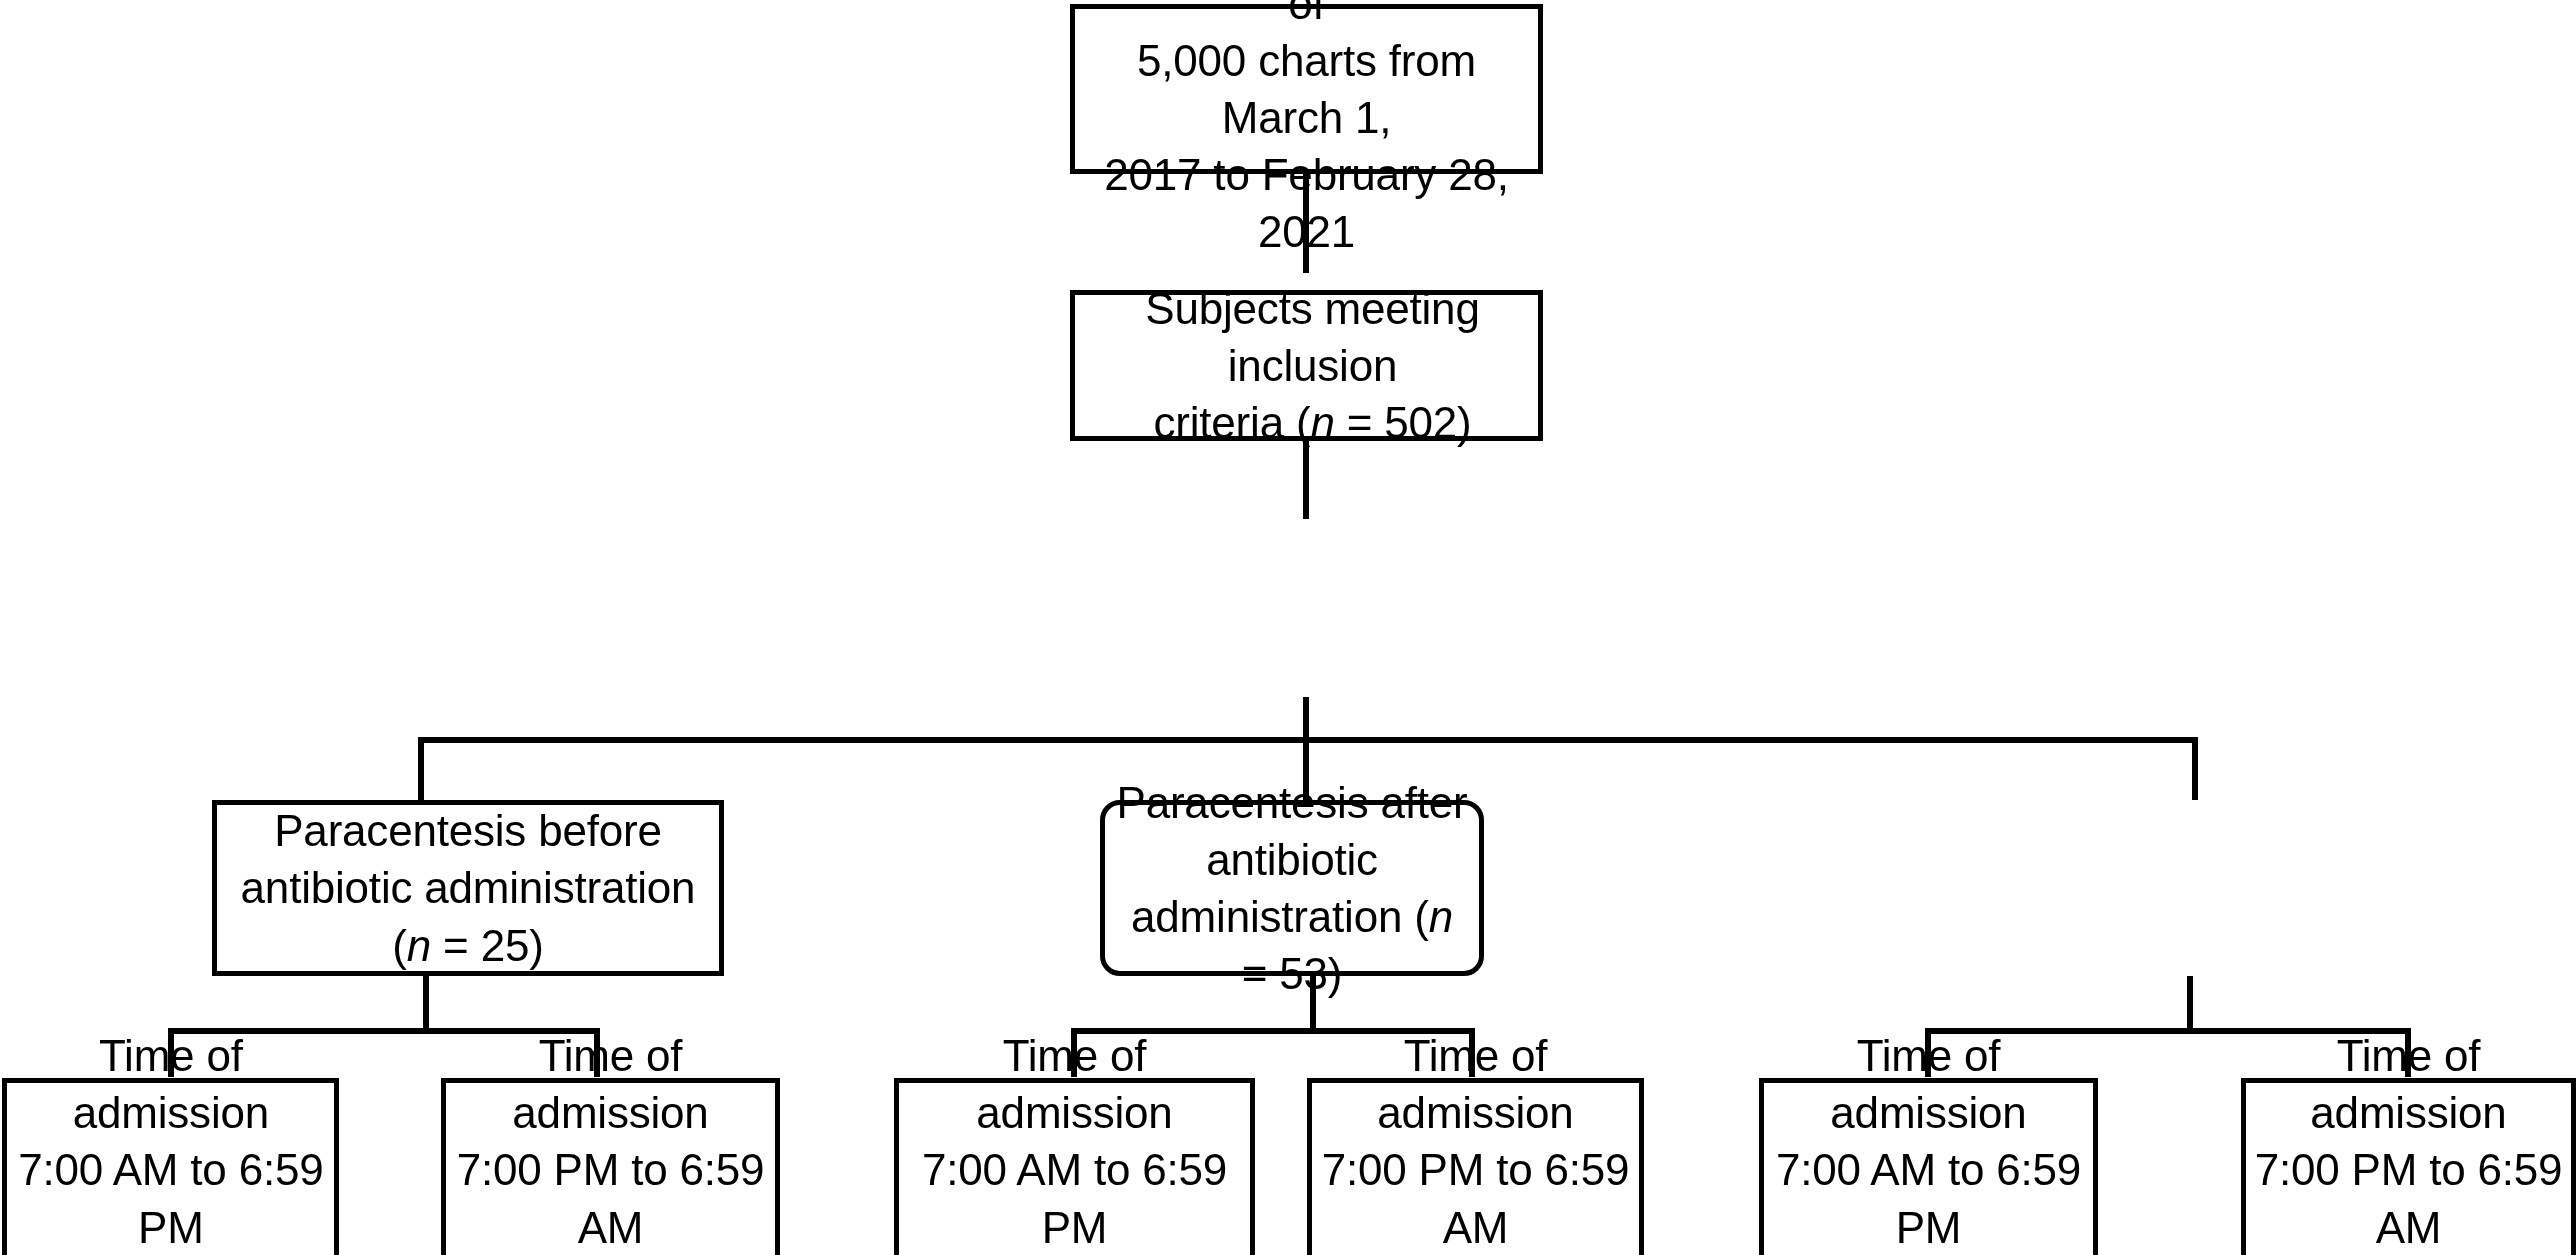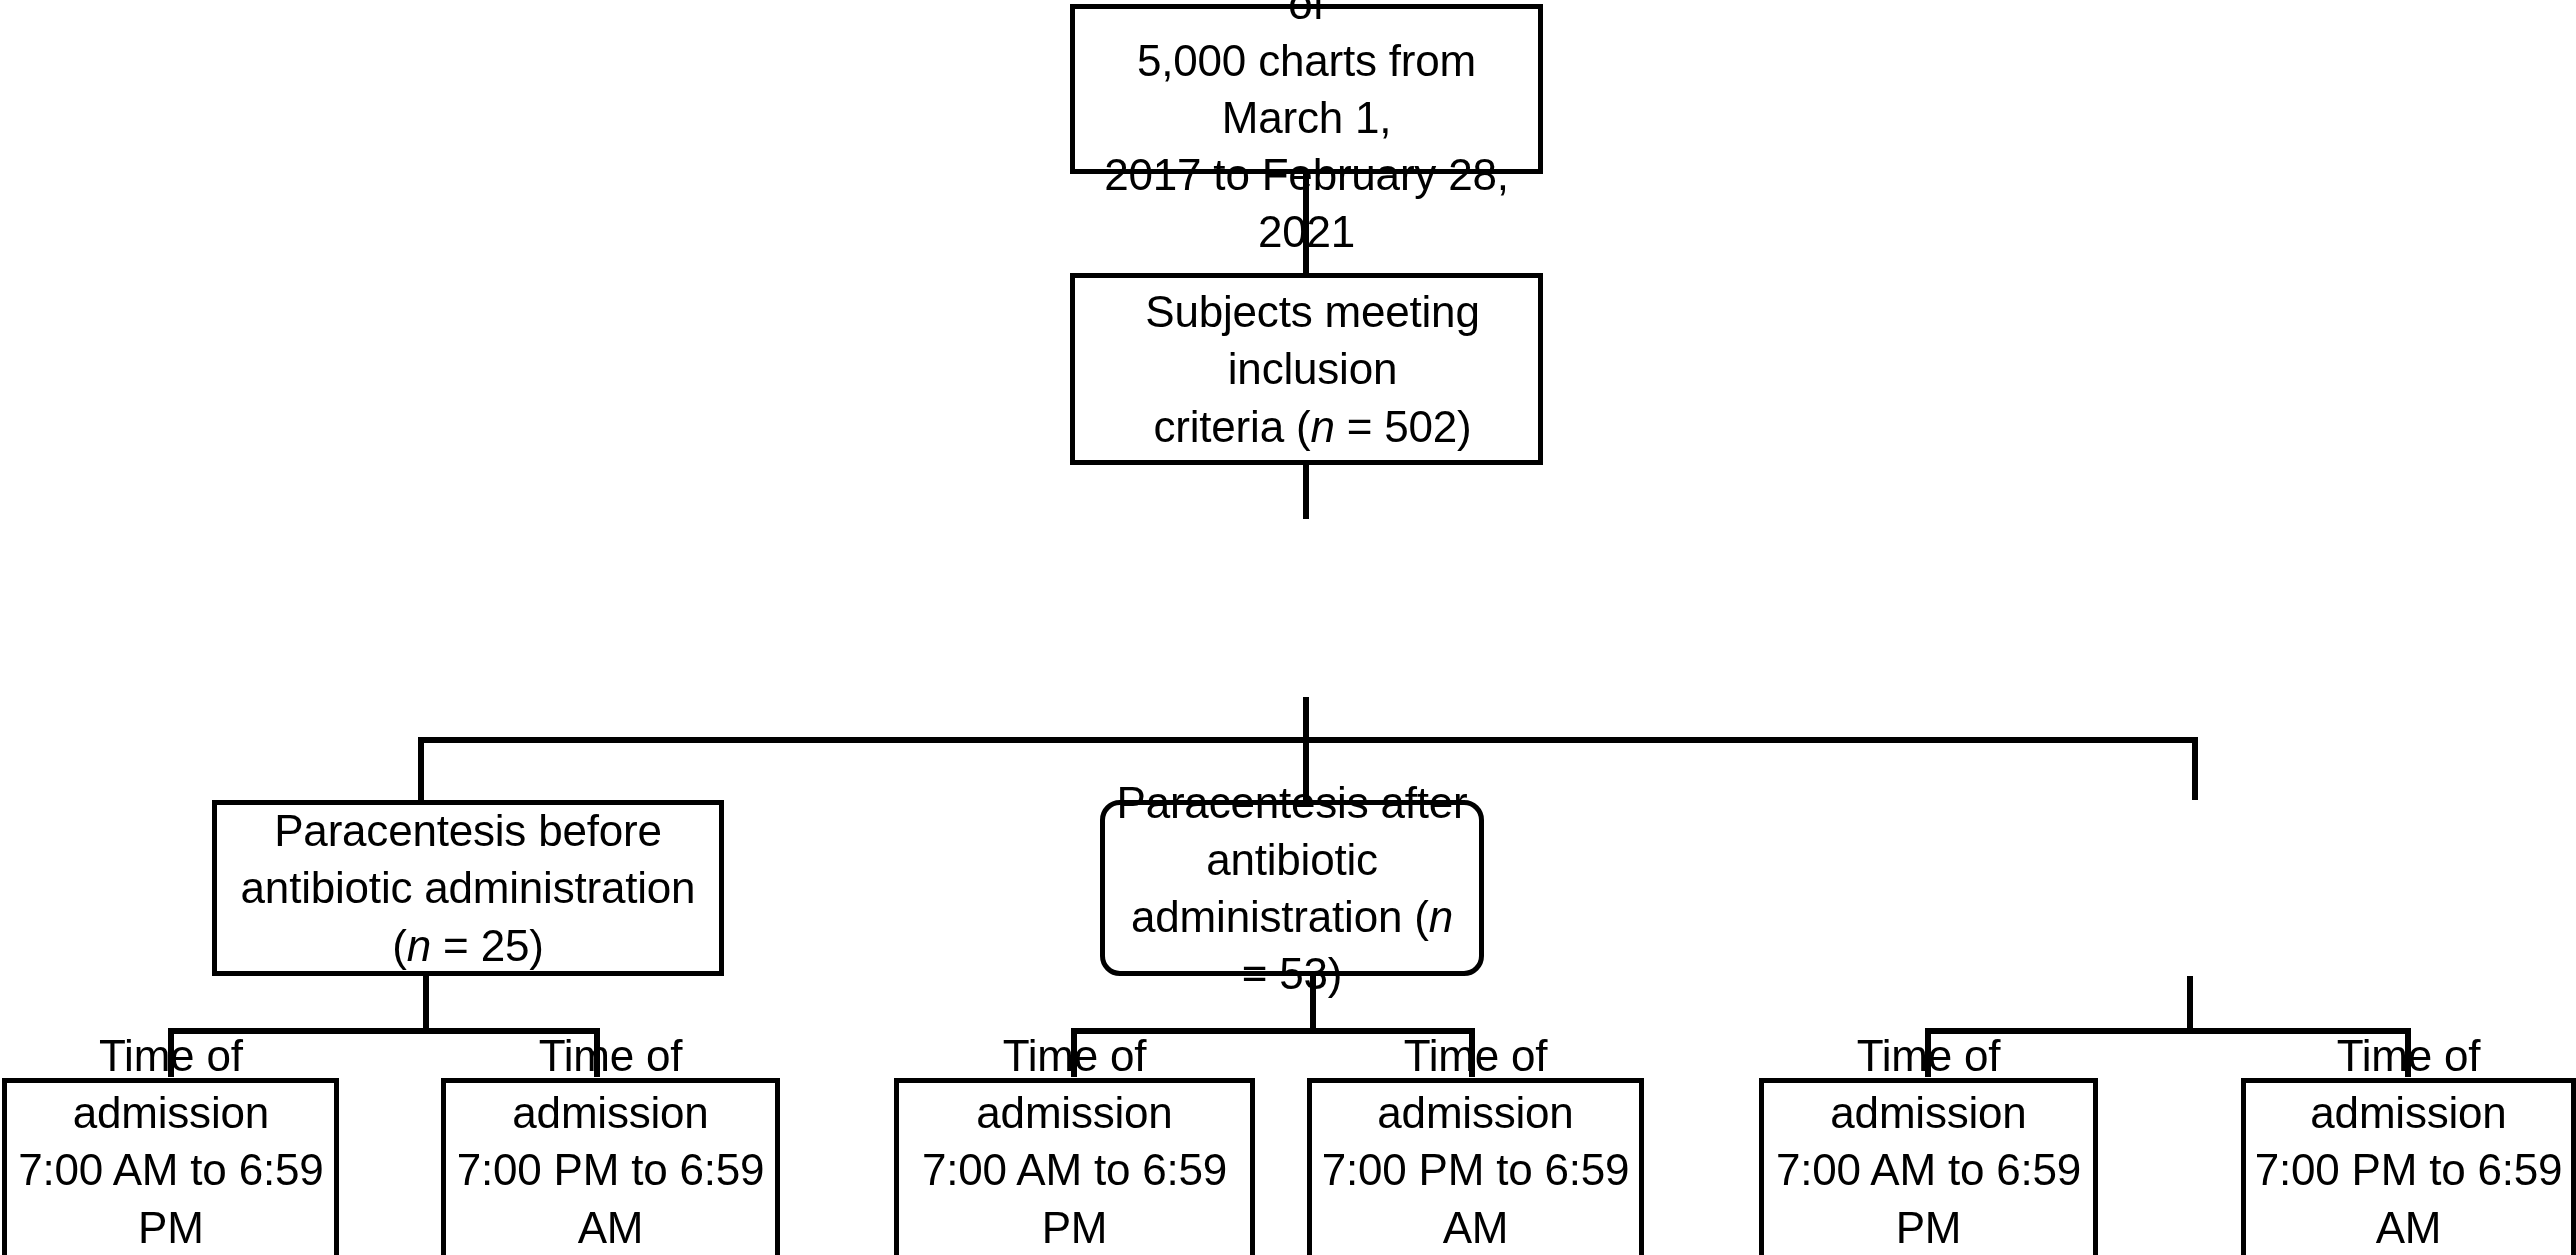--- a/index.html
+++ b/index.html
@@ -93,7 +93,7 @@
     <span class="node-text">Retrospective review of<br>5,000 charts from March 1,<br>2017 to February 28, 2021</span>
   </div>
 
-  <div class="node" style="left:1070px; top:273px; width:473px; height:192px;padding-left:12px;">
+  <div class="node" style="left:1070px; top:290px; width:473px; height:151px;padding-left:12px;">
     <span class="node-text">Subjects meeting inclusion<br>criteria (<i>n</i> = 502)</span>
   </div>
 

